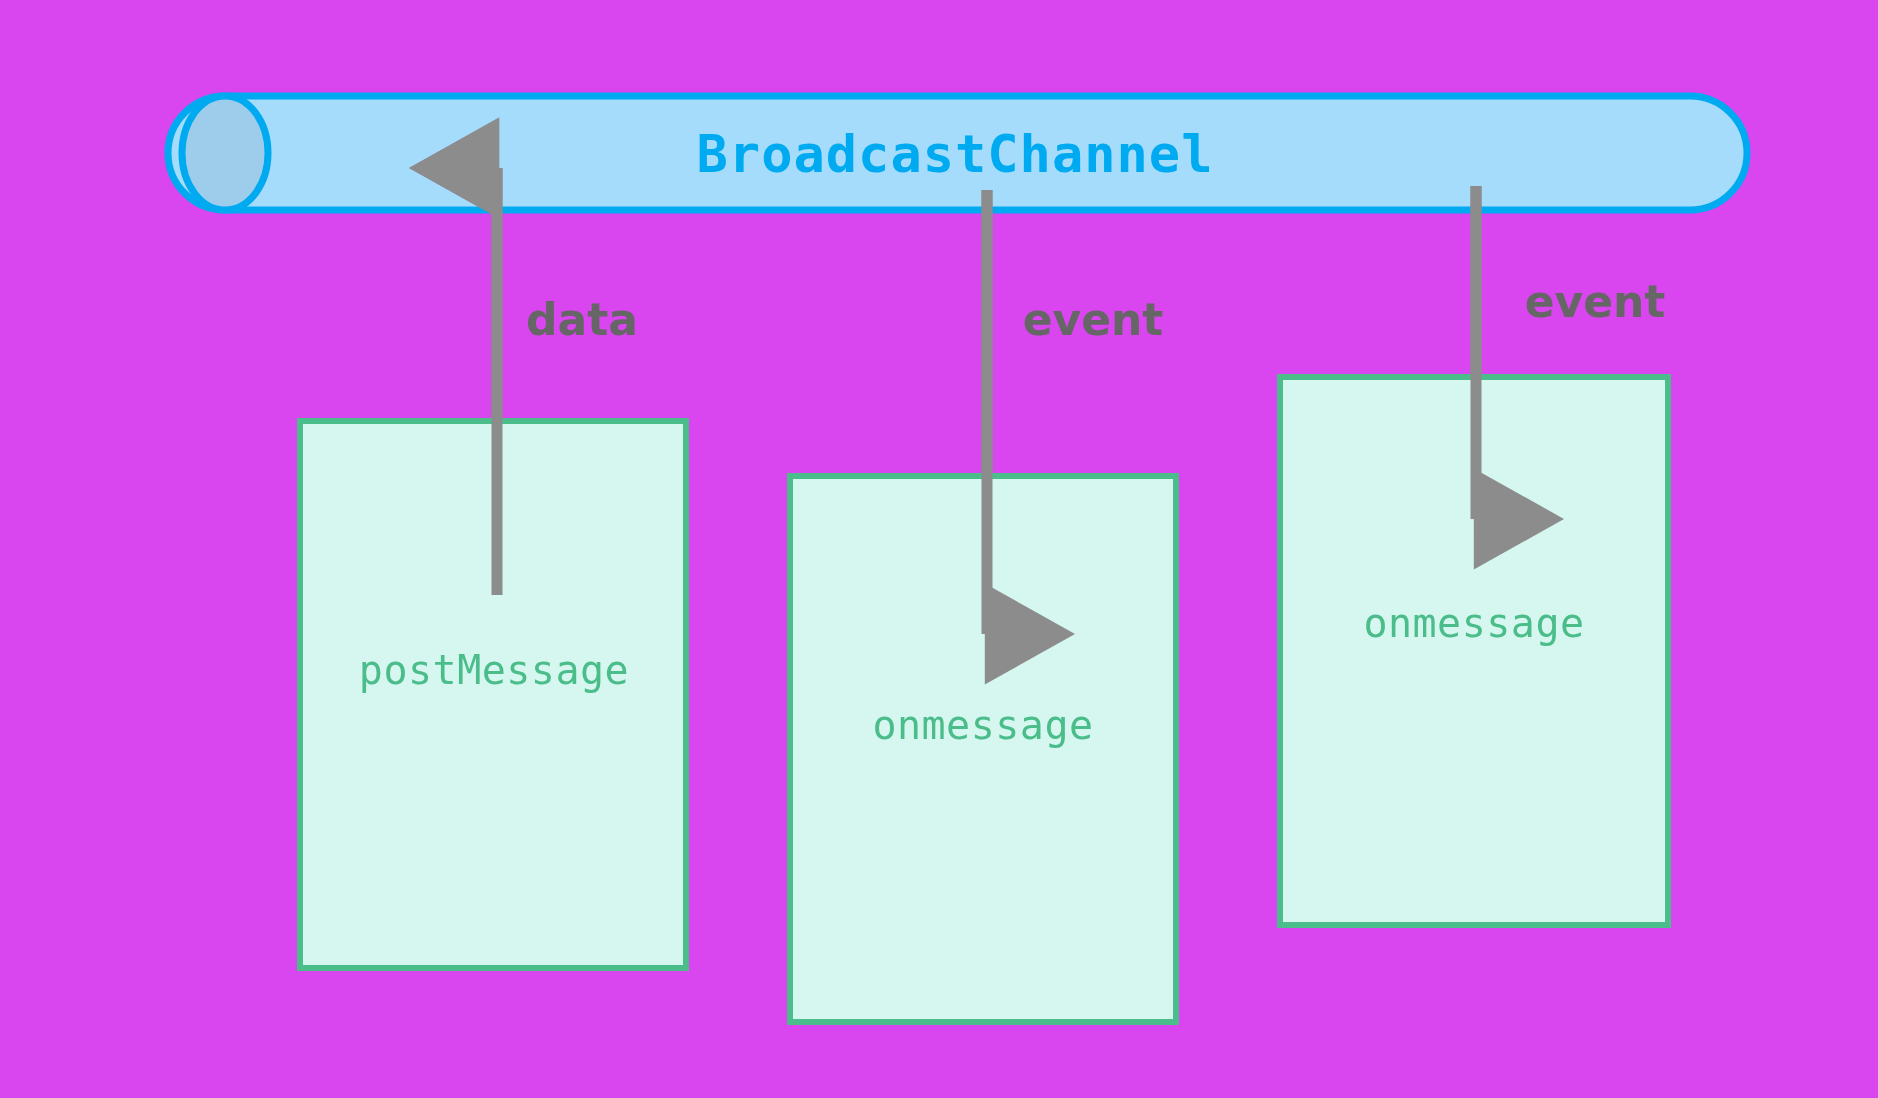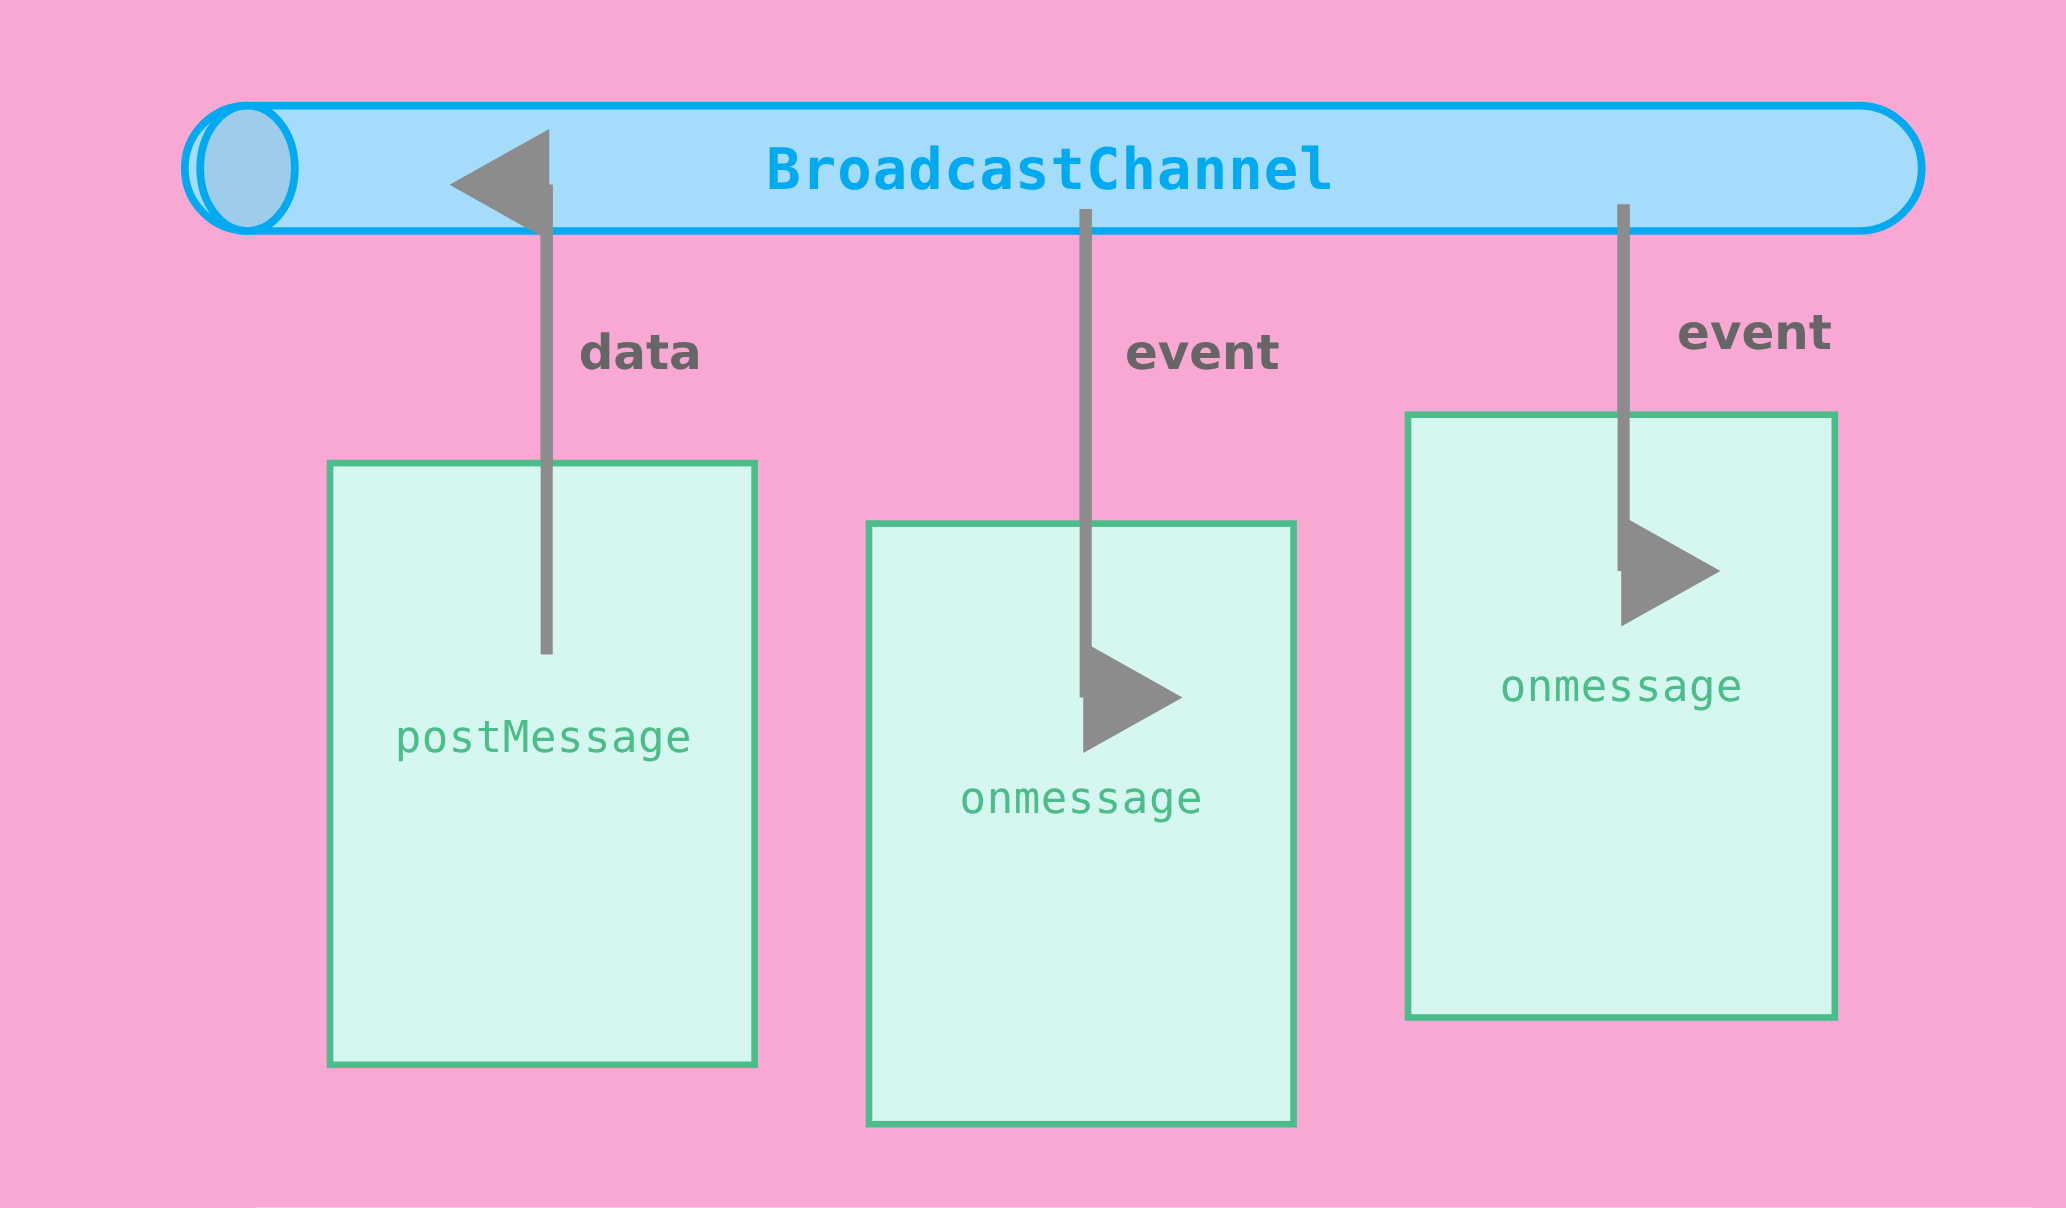--- a/index.html
+++ b/index.html
@@ -15,7 +15,7 @@
     position: relative;
     width: 1878px;
     height: 1098px;
-    background: #f9a8d4;
+    background: #d946ef;
     overflow: hidden;
   }
   #diagram-svg {

